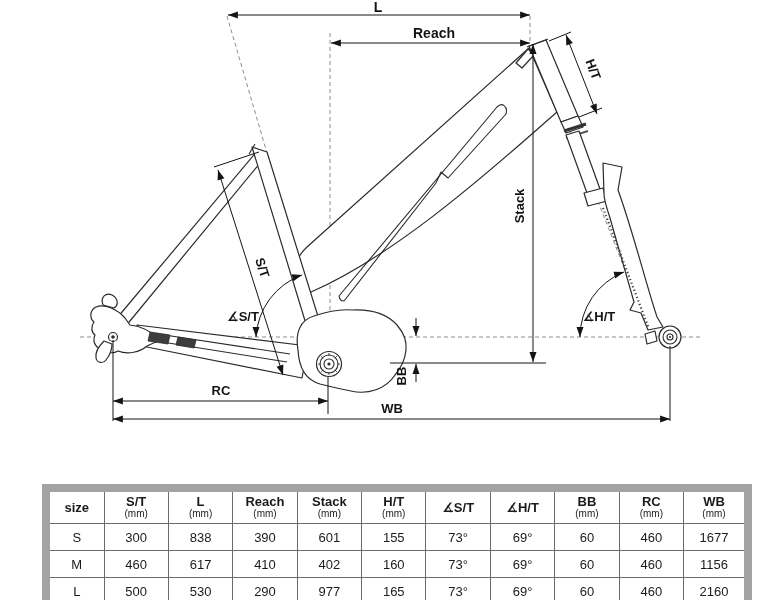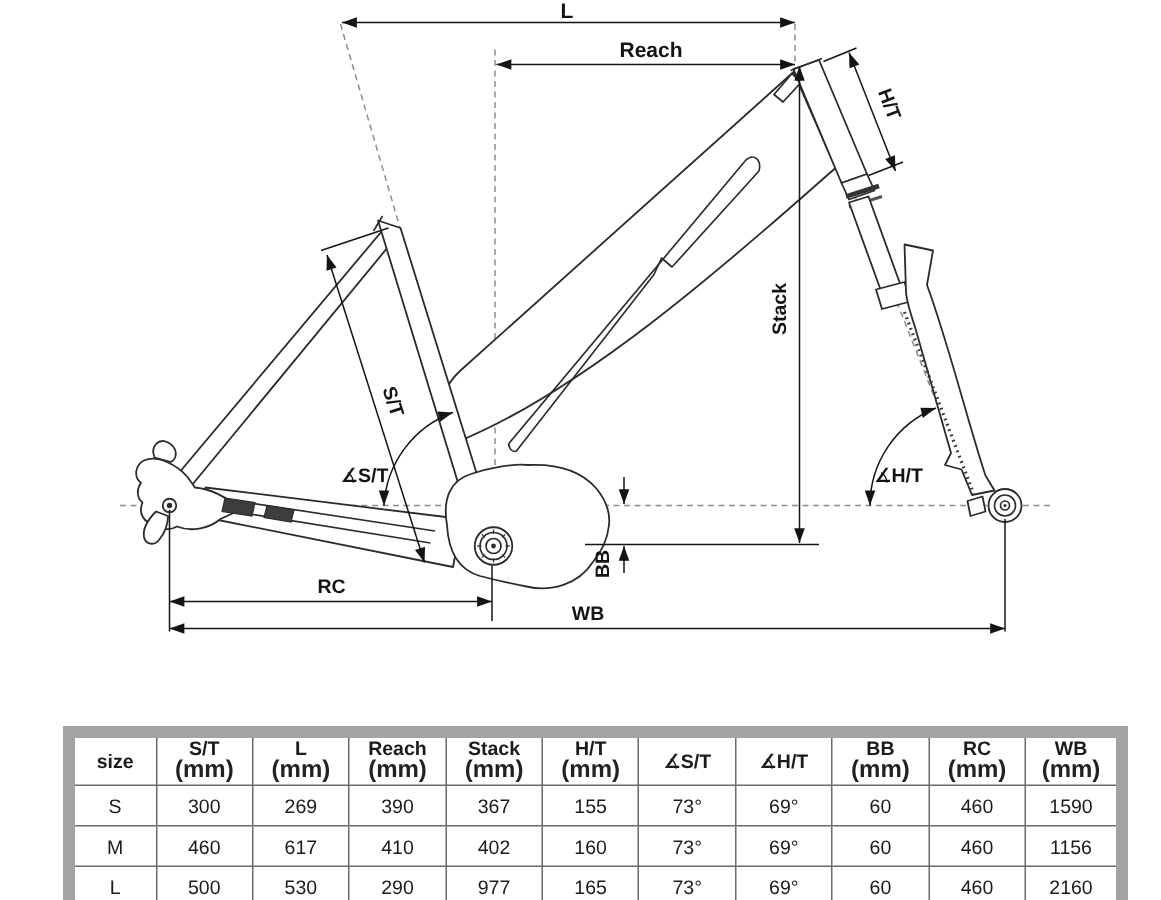--- a/index.html
+++ b/index.html
@@ -17,7 +17,7 @@
   .geo-table{position:absolute;left:42px;top:484px;width:710px;border-collapse:collapse;table-layout:fixed;background:#fff;border:8px solid #a3a3a3;}
   .geo-table th,.geo-table td{border:1px solid #6b6b6b;text-align:center;vertical-align:middle;color:#1b1b1b;padding:0;}
   .geo-table th{height:31px;font-size:13px;font-weight:bold;line-height:1.05;}
-  .geo-table th .sub{font-size:16px;font-weight:bold;color:#222;}
+  .geo-table th .sub{font-size:10px;font-weight:normal;color:#222;}
   .geo-table td{height:26px;font-size:13px;font-weight:normal;}
 </style>
 </head>

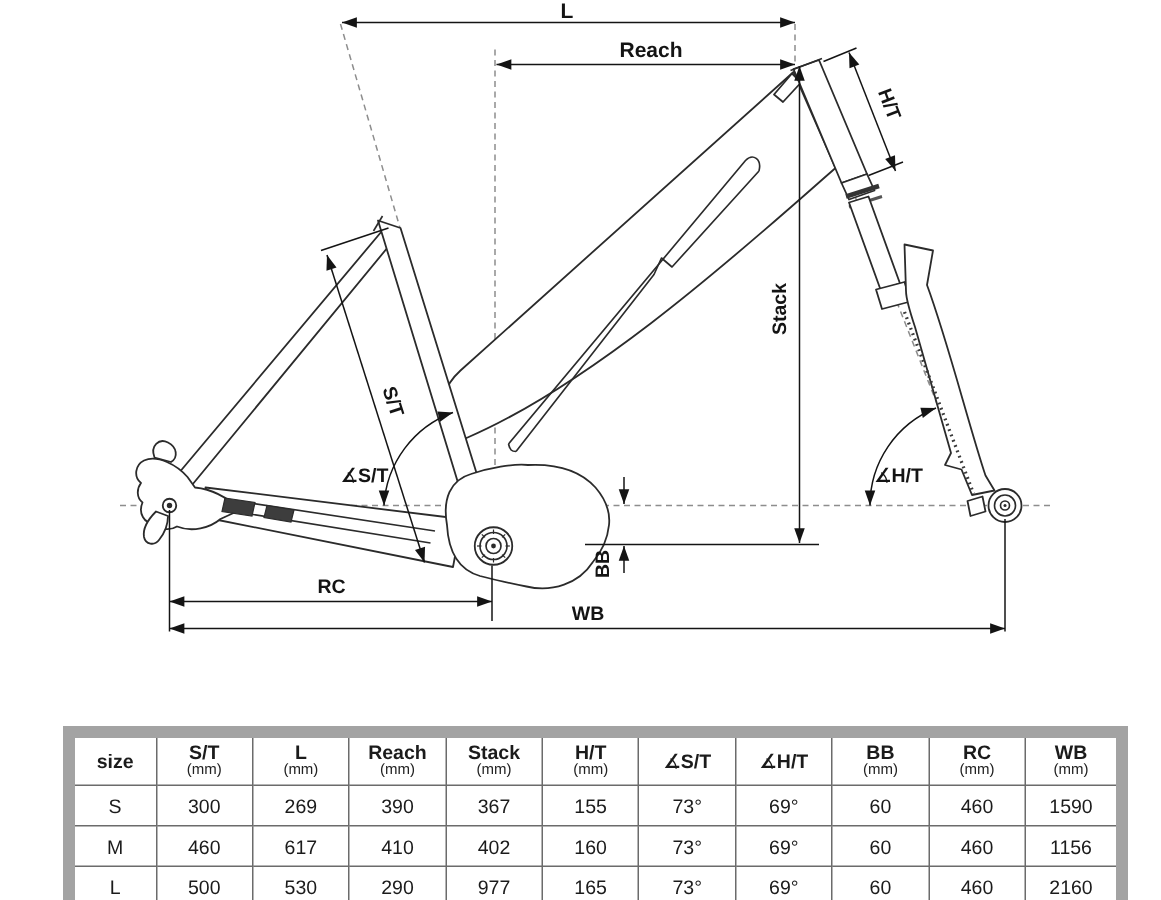--- a/index.html
+++ b/index.html
@@ -224,7 +224,7 @@
         <tr>
           <td>S</td>
           <td>300</td>
-          <td>269</td>
+          <td>838</td>
           <td>390</td>
           <td>367</td>
           <td>155</td>

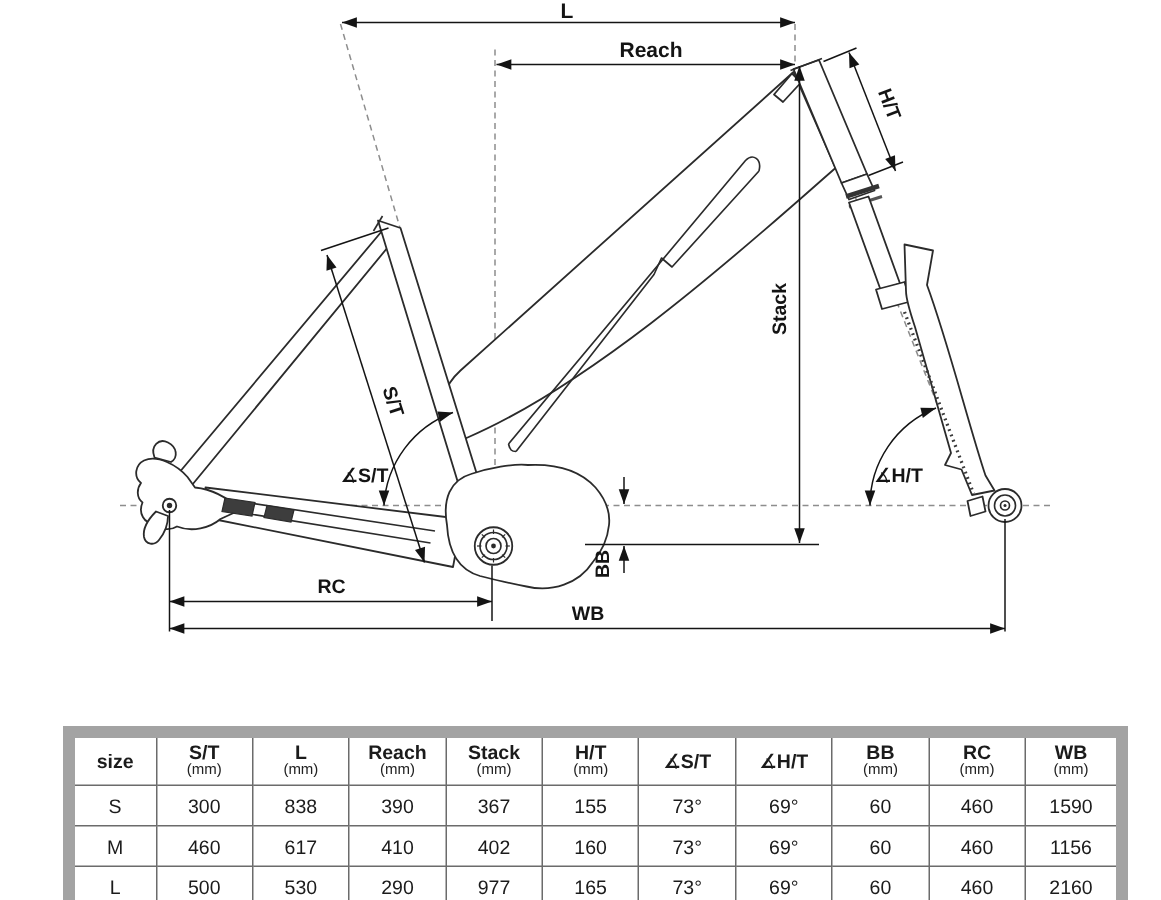--- a/index.html
+++ b/index.html
@@ -226,7 +226,7 @@
           <td>300</td>
           <td>838</td>
           <td>390</td>
-          <td>367</td>
+          <td>601</td>
           <td>155</td>
           <td>73°</td>
           <td>69°</td>

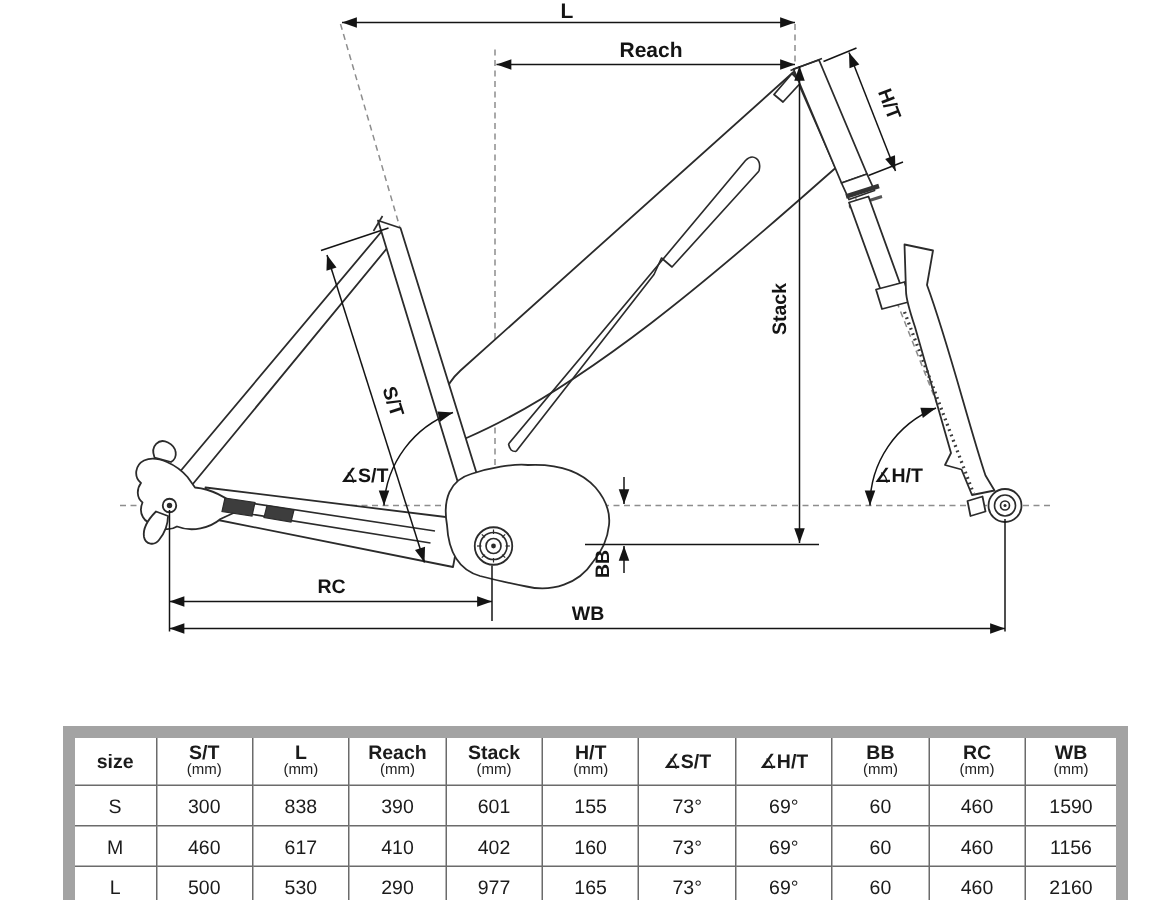--- a/index.html
+++ b/index.html
@@ -232,7 +232,7 @@
           <td>69°</td>
           <td>60</td>
           <td>460</td>
-          <td>1590</td>
+          <td>1677</td>
         </tr>
         <tr>
           <td>M</td>

